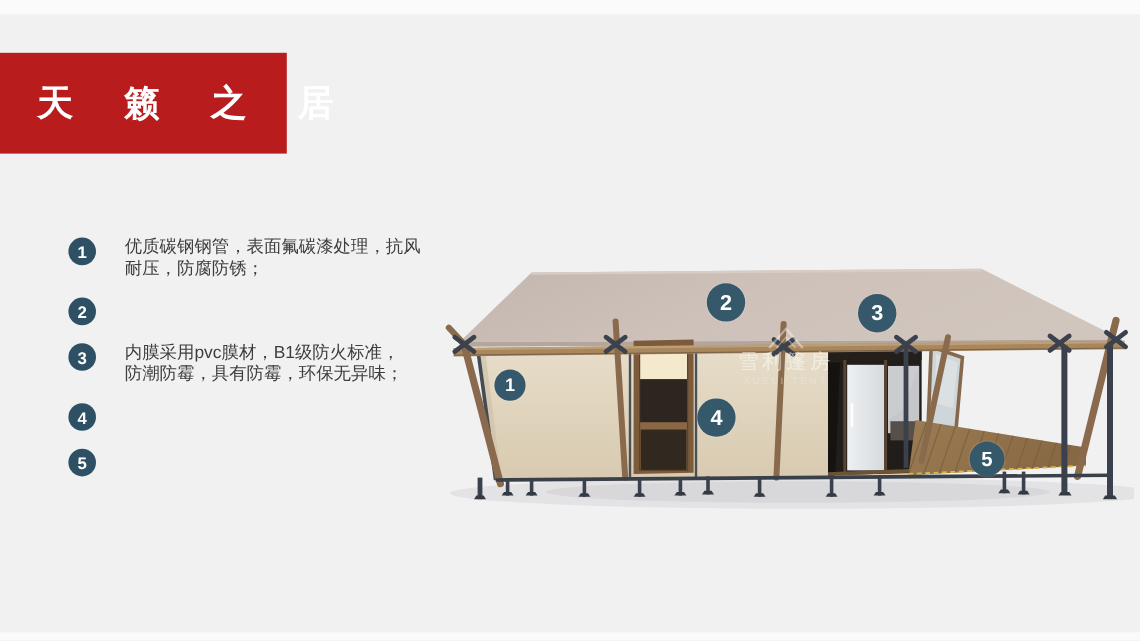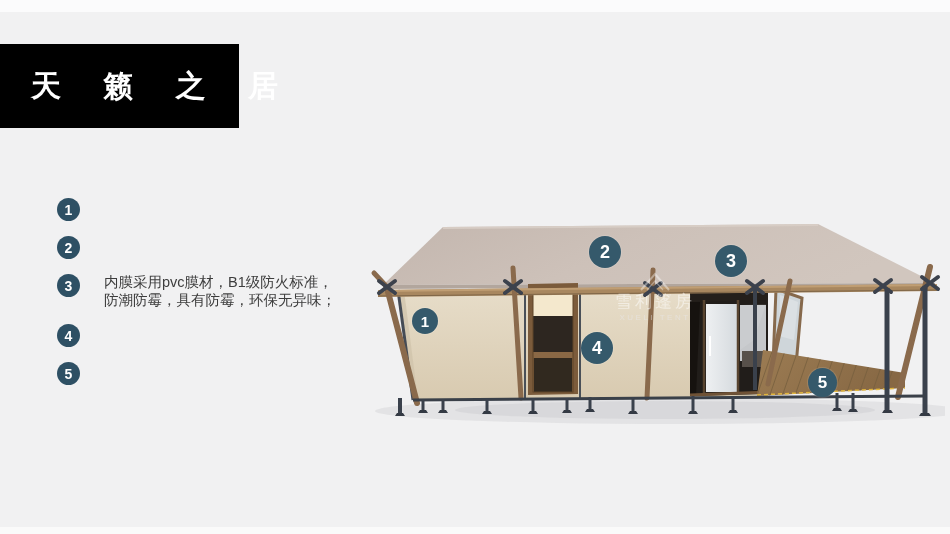--- a/index.html
+++ b/index.html
@@ -10,7 +10,7 @@
   .strip-top{position:absolute;top:0;left:0;right:0;height:12px;background:#fbfbfc;}
   .strip-bottom{position:absolute;bottom:0;left:0;right:0;height:7px;background:#fafafa;}
   .title-box{
-    position:absolute;left:0;top:44px;width:239px;height:84px;background:#000000;
+    position:absolute;left:0;top:44px;width:239px;height:84px;background:#b91c1c;
     color:#ffffff;display:flex;align-items:center;box-sizing:border-box;padding-left:31px;
     font-size:30px;font-weight:bold;letter-spacing:17px;white-space:nowrap;
   }

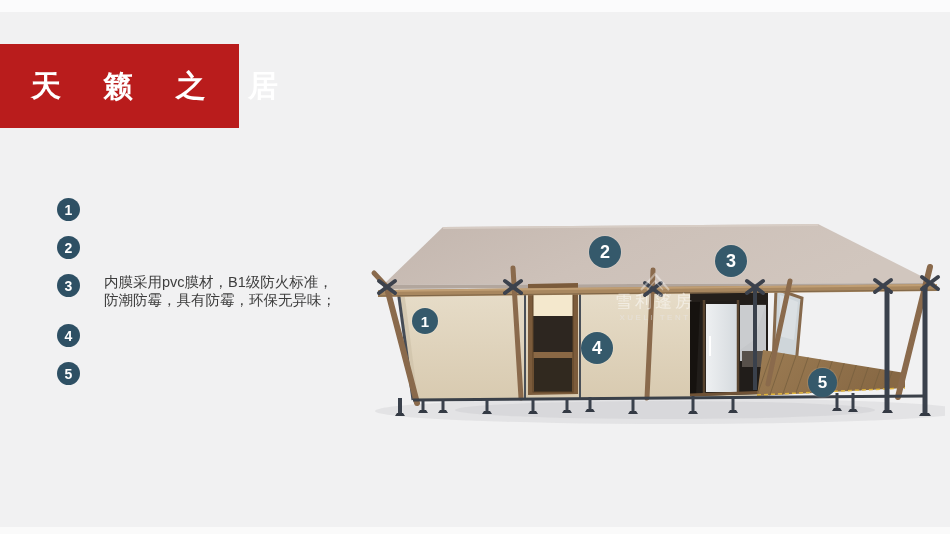--- a/index.html
+++ b/index.html
@@ -46,6 +46,8 @@
   <div class="features">
     <div class="feat-row">
       <div class="badge">1</div>
+      <div class="feat-text">优质碳钢钢管，表面氟碳漆处理，抗风
+耐压，防腐防锈；</div>
     </div>
     <div class="feat-row">
       <div class="badge">2</div>

